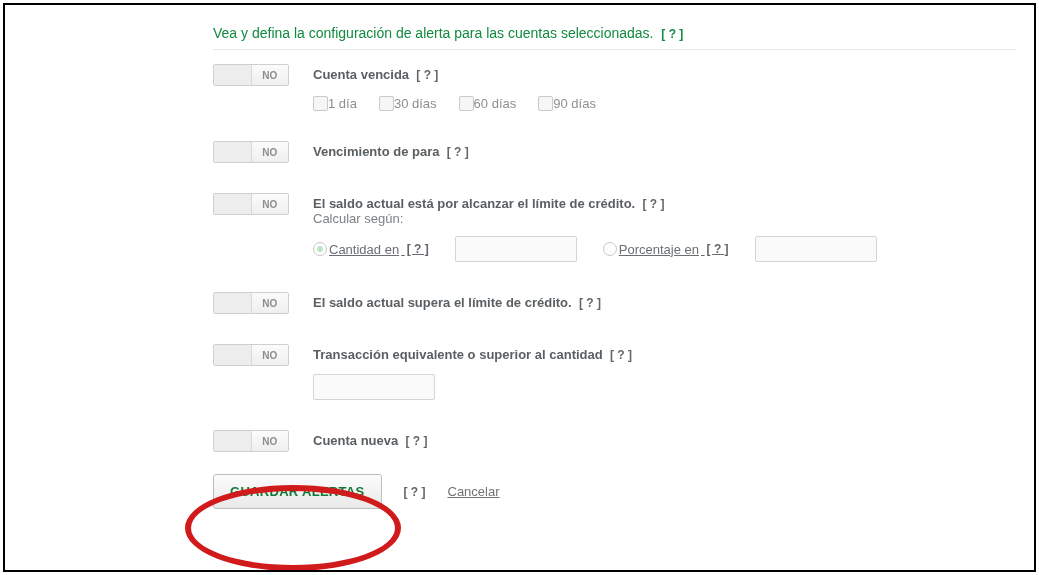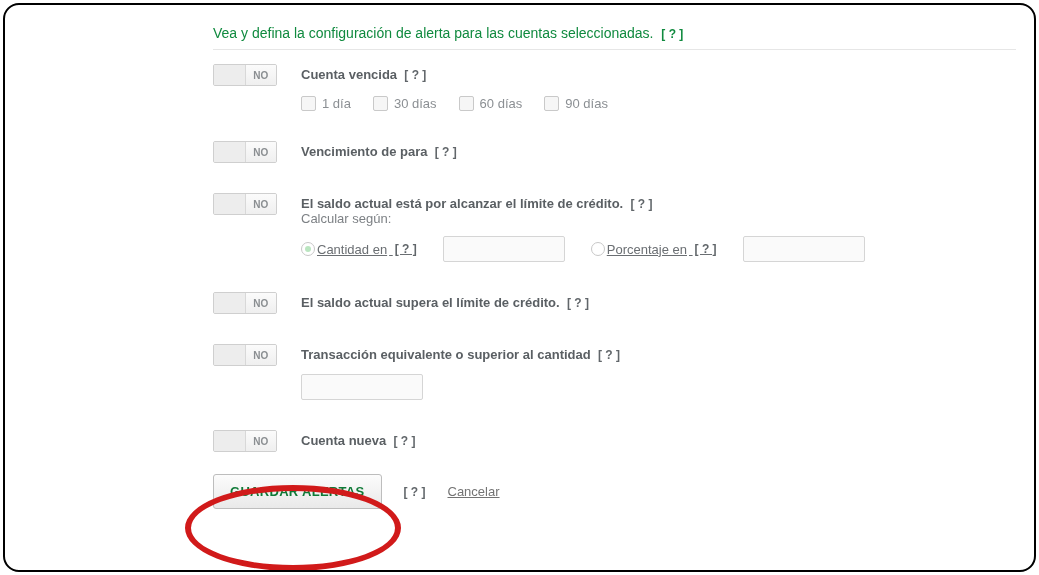--- a/index.html
+++ b/index.html
@@ -15,7 +15,7 @@
     top: 3px; left: 3px;
     width: 1033px; height: 569px;
     border: 2px solid #000;
-    border-radius: 16px;
+    border-radius: 0;
     overflow: hidden;
     background: #fff;
   }

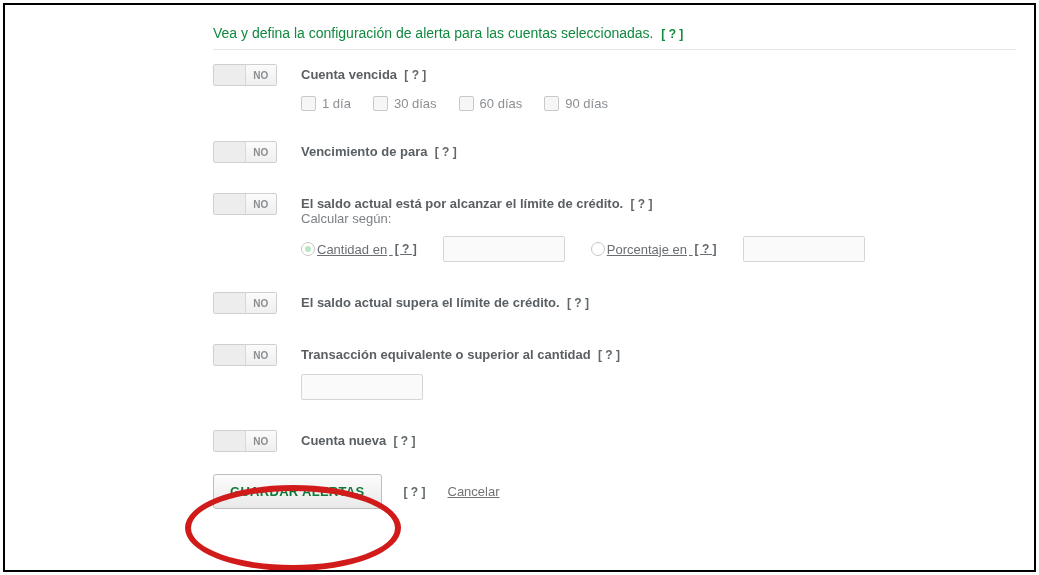--- a/index.html
+++ b/index.html
@@ -43,7 +43,7 @@
   .row.tight { margin-bottom: 18px; }
   .toggle {
     display: inline-flex;
-    width: 64px;
+    width: 76px;
     height: 22px;
     border: 1px solid #cfcfcf;
     border-radius: 2px;

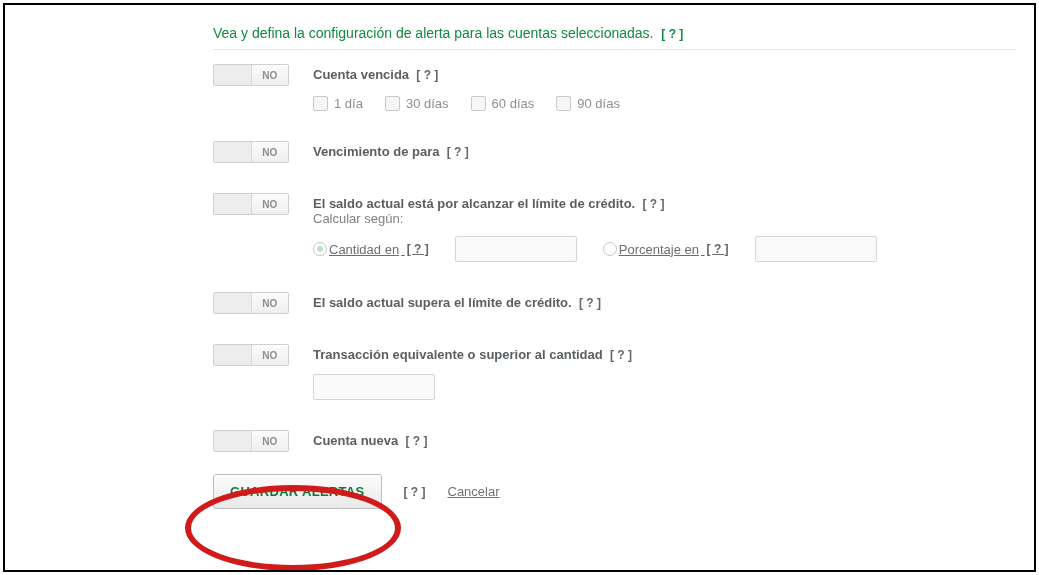--- a/index.html
+++ b/index.html
@@ -89,7 +89,6 @@
   .chk {
     display: inline-flex;
     align-items: center;
-    gap: 6px;
     color: #8b8f93;
     font-size: 13px;
     cursor: pointer;

